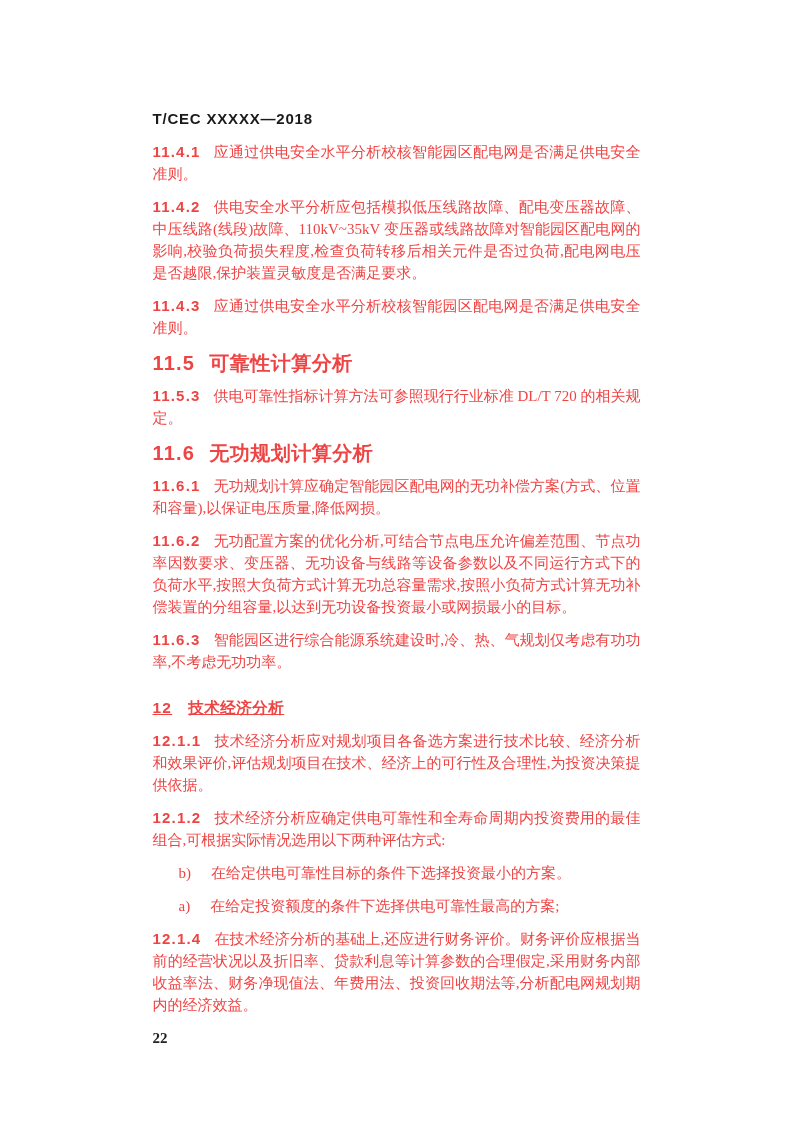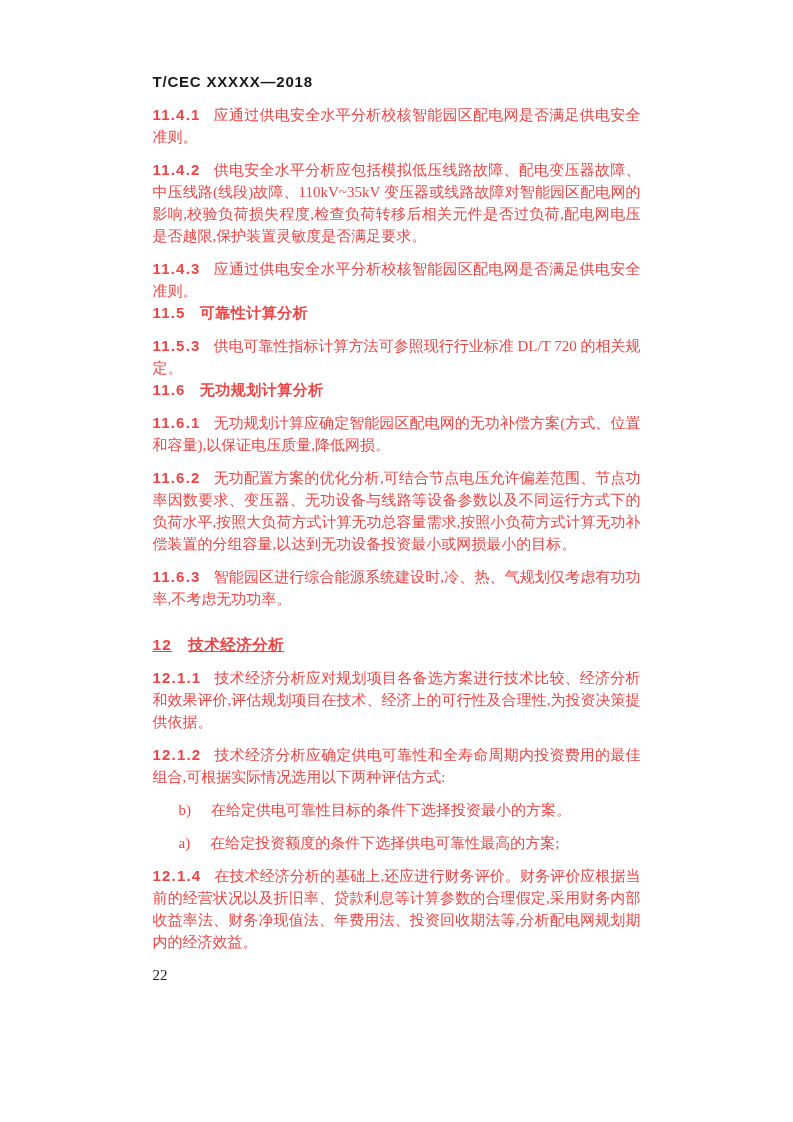--- a/index.html
+++ b/index.html
@@ -10,7 +10,7 @@
     margin: 0 auto;
     background: #ffffff;
     box-sizing: border-box;
-    padding: 71px 75px 0 75px;
+    padding: 108px 75px 0 75px;
     color: #1f1f1f;
     overflow: hidden;
   }

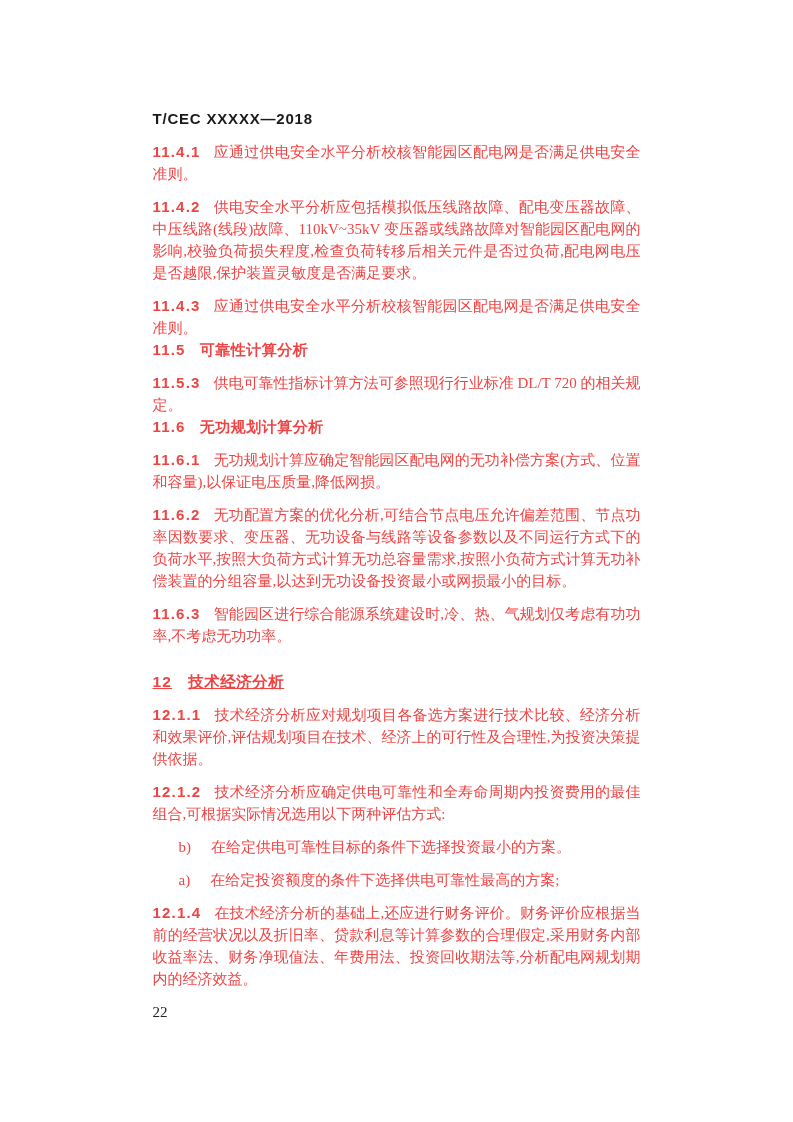--- a/index.html
+++ b/index.html
@@ -41,8 +41,8 @@
   .para.heading {
     font-family: "Liberation Sans", sans-serif;
     font-weight: 700;
-    font-size: 15px;
-    margin-top: 0;
+    font-size: 20px;
+    margin-top: 13px;
     letter-spacing: 0.5px;
   }
   .para.heading .num { margin-right: 14px; }

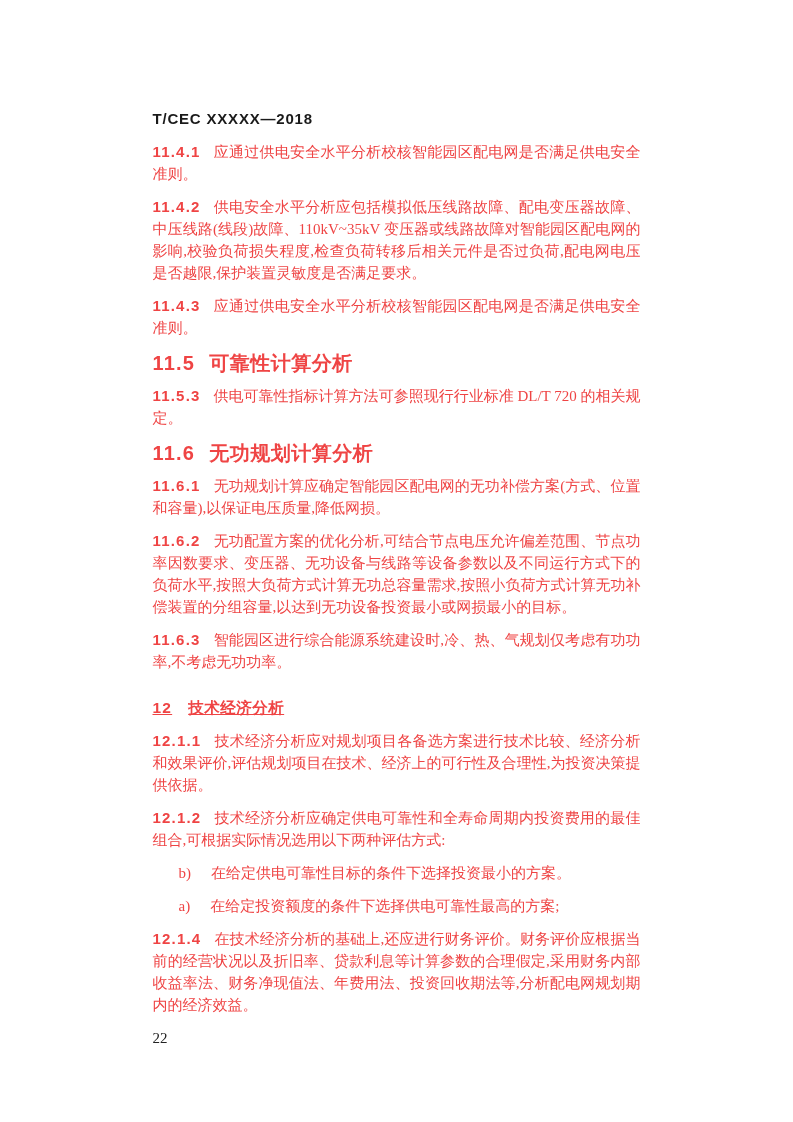--- a/index.html
+++ b/index.html
@@ -72,6 +72,7 @@
     line-height: 22px;
     margin-top: 11px;
     color: #222222;
+    font-weight: bold;
   }
 </style>
 </head>

